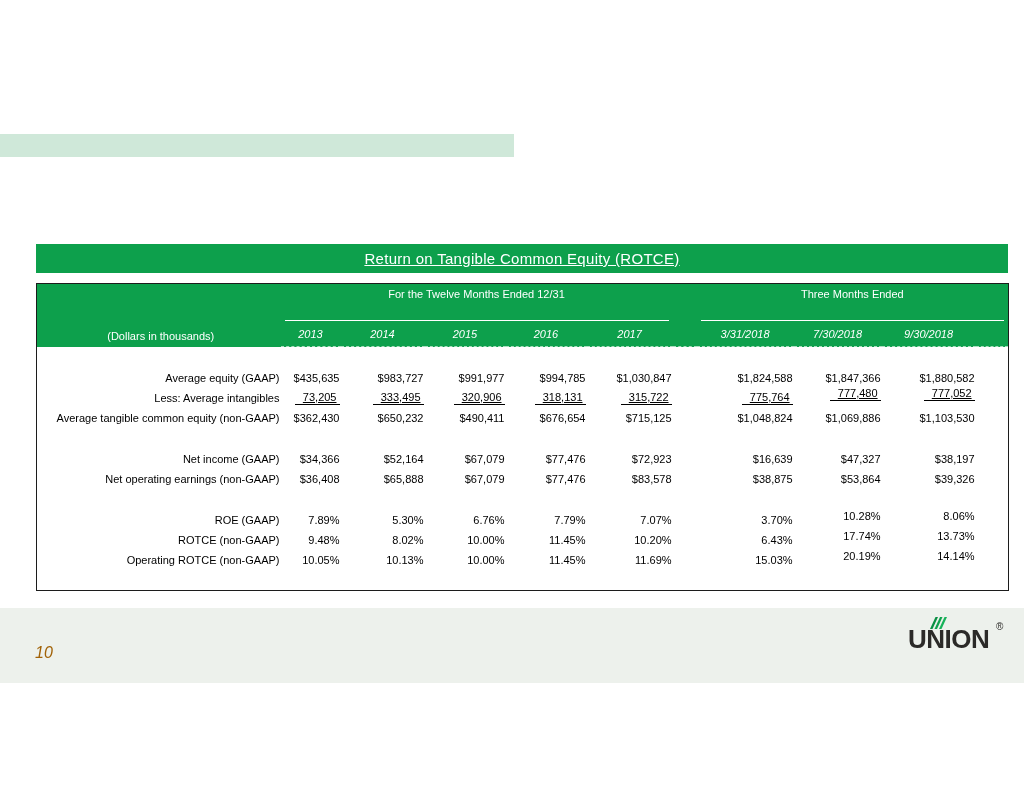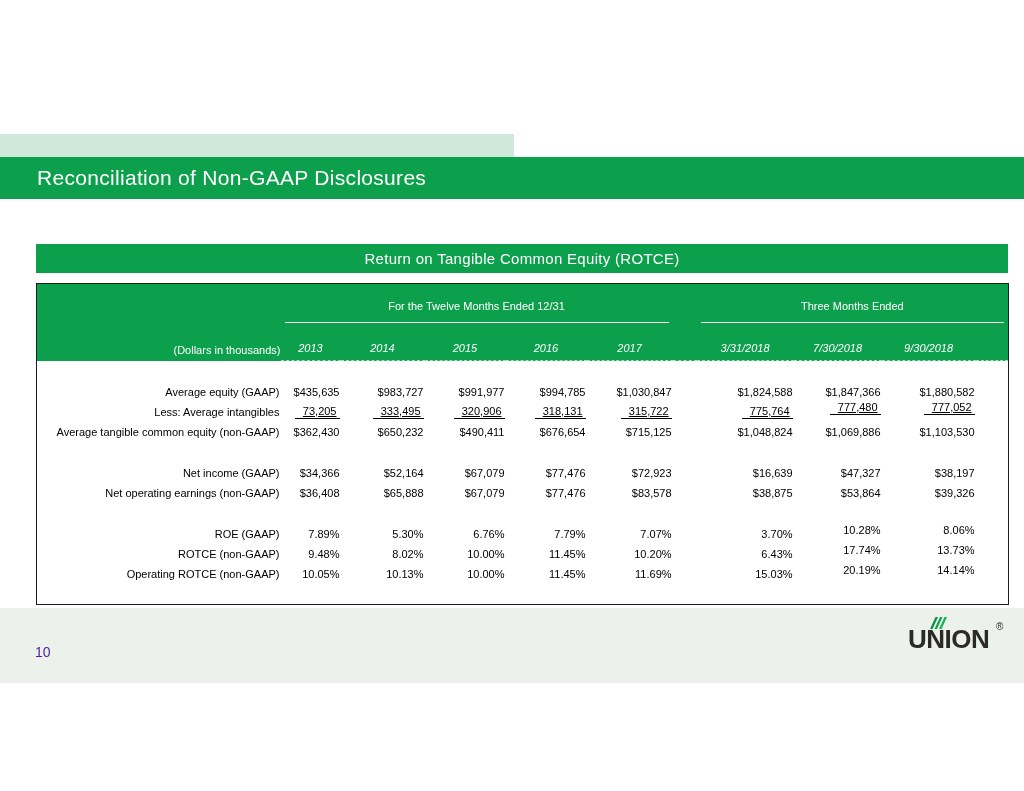--- a/index.html
+++ b/index.html
@@ -50,9 +50,6 @@
 
   <div class="accent-light"></div>
 
-  <div class="title-bar">
-    <span class="title-text">Reconciliation of Non-GAAP Disclosures</span>
-  </div>
 
   <div class="rotce-bar">
     <span>Return on Tangible Common Equity (ROTCE)</span>

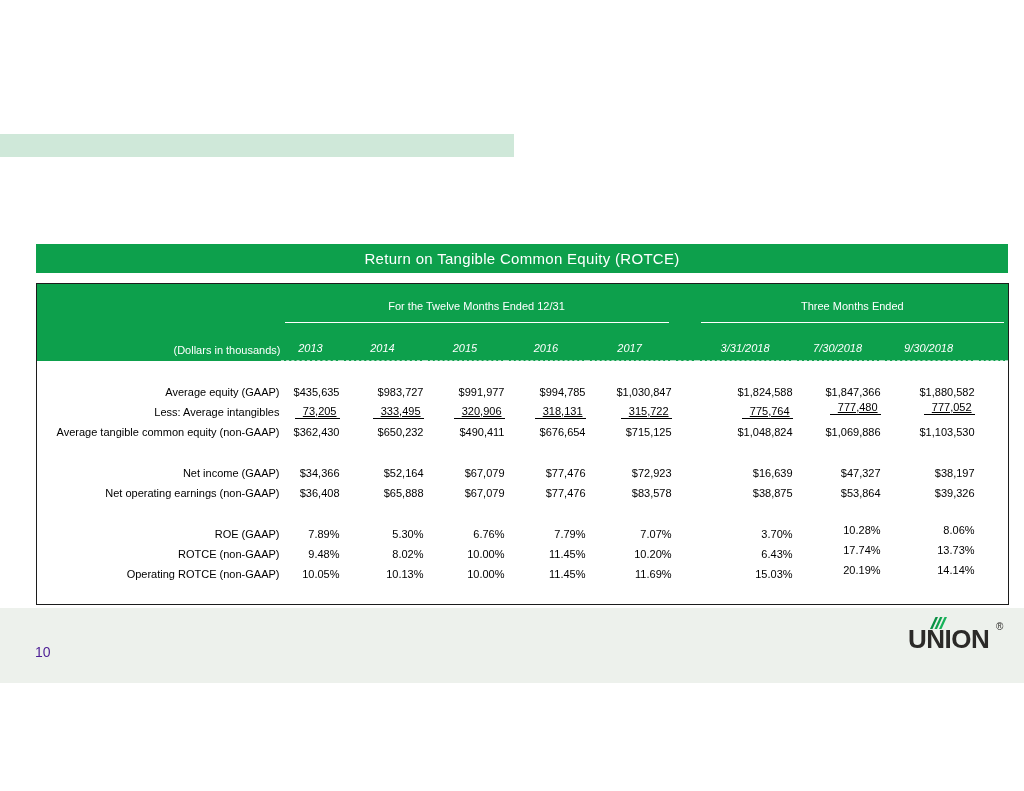--- a/index.html
+++ b/index.html
@@ -18,7 +18,7 @@
   .title-text{color:#fff;font-size:21px;padding-left:37px;letter-spacing:.3px;white-space:nowrap;}
   
   .rotce-bar{position:absolute;left:36px;top:244px;width:972px;height:29px;background:var(--green);
-    display:flex;align-items:center;justify-content:center;color:#fff;font-size:15px;letter-spacing:.3px;}
+    display:flex;align-items:center;justify-content:center;color:#fff;font-size:15px;letter-spacing:.3px;text-decoration:underline;}
   
   .fin-table{
     position:absolute;left:36px;top:283px;width:972px;

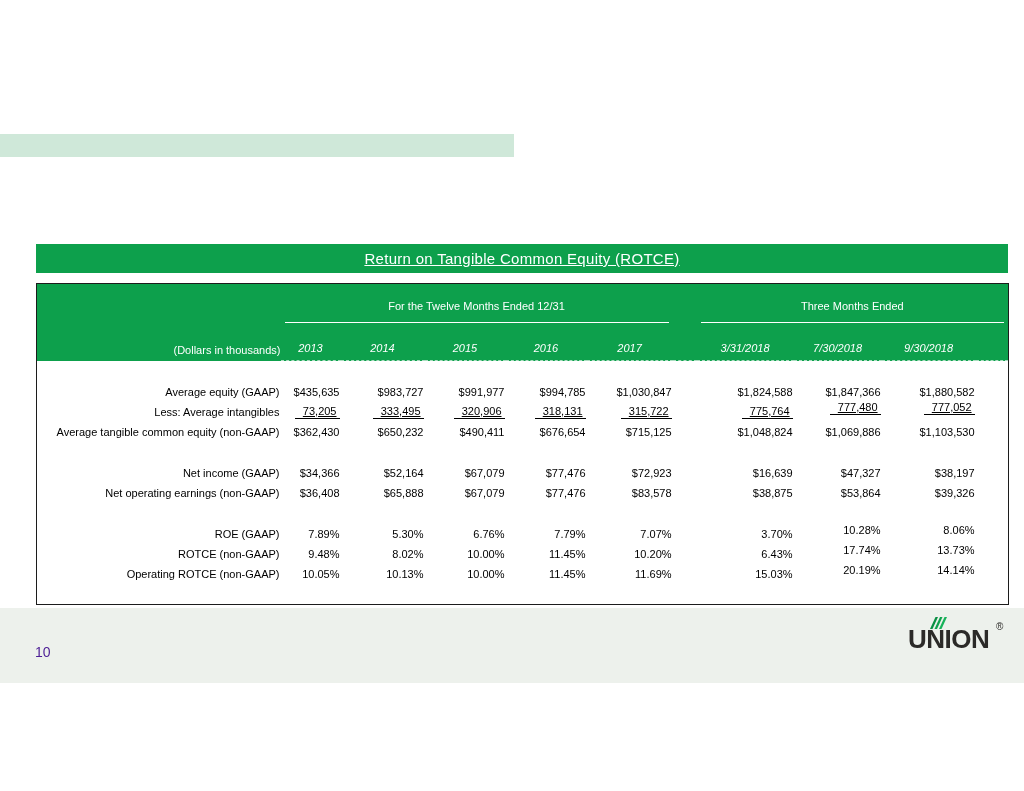--- a/index.html
+++ b/index.html
@@ -28,7 +28,7 @@
   .fin-table thead th{background:var(--green);color:#fff;font-weight:normal;font-size:11px;}
   th.units{text-align:right;vertical-align:bottom;padding:0 0 5px 4px;white-space:nowrap;}
   th.group{vertical-align:top;padding-top:4px;height:19px;}
-  th.group .gl{border-bottom:1px solid #fff;padding-bottom:10px;margin:12px 3px;white-space:nowrap;}
+  th.group .gl{border-bottom:1px solid #fff;padding-bottom:20px;margin:0 3px;white-space:nowrap;}
   th.yr{height:21px;text-align:center;vertical-align:middle;padding-bottom:2px;
     border-bottom:1px dashed rgba(255,255,255,.65);white-space:nowrap;font-style:italic;}
   th.spc{border-bottom:1px dashed rgba(255,255,255,.65);}

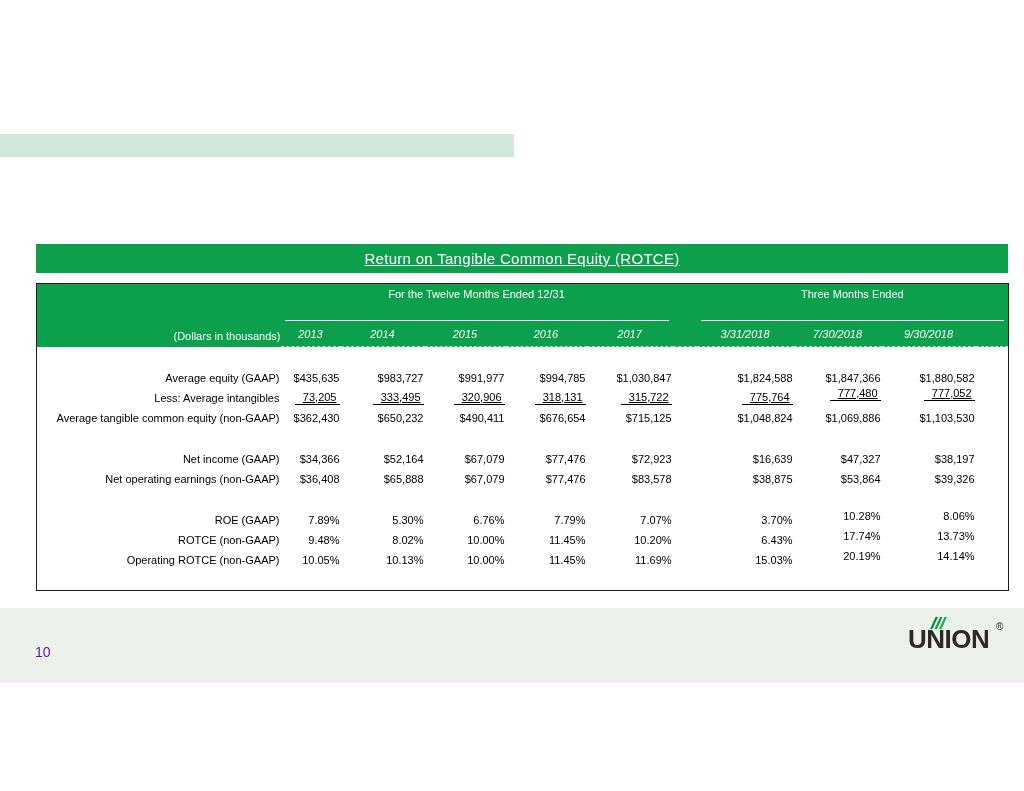--- a/index.html
+++ b/index.html
@@ -26,7 +26,7 @@
     border:1.5px solid #1c1c1c;font-size:11px;color:#000;
   }
   .fin-table thead th{background:var(--green);color:#fff;font-weight:normal;font-size:11px;}
-  th.units{text-align:right;vertical-align:bottom;padding:0 0 5px 4px;white-space:nowrap;}
+  th.units{text-align:center;vertical-align:bottom;padding:0 0 5px 4px;white-space:nowrap;}
   th.group{vertical-align:top;padding-top:4px;height:19px;}
   th.group .gl{border-bottom:1px solid #fff;padding-bottom:20px;margin:0 3px;white-space:nowrap;}
   th.yr{height:21px;text-align:center;vertical-align:middle;padding-bottom:2px;

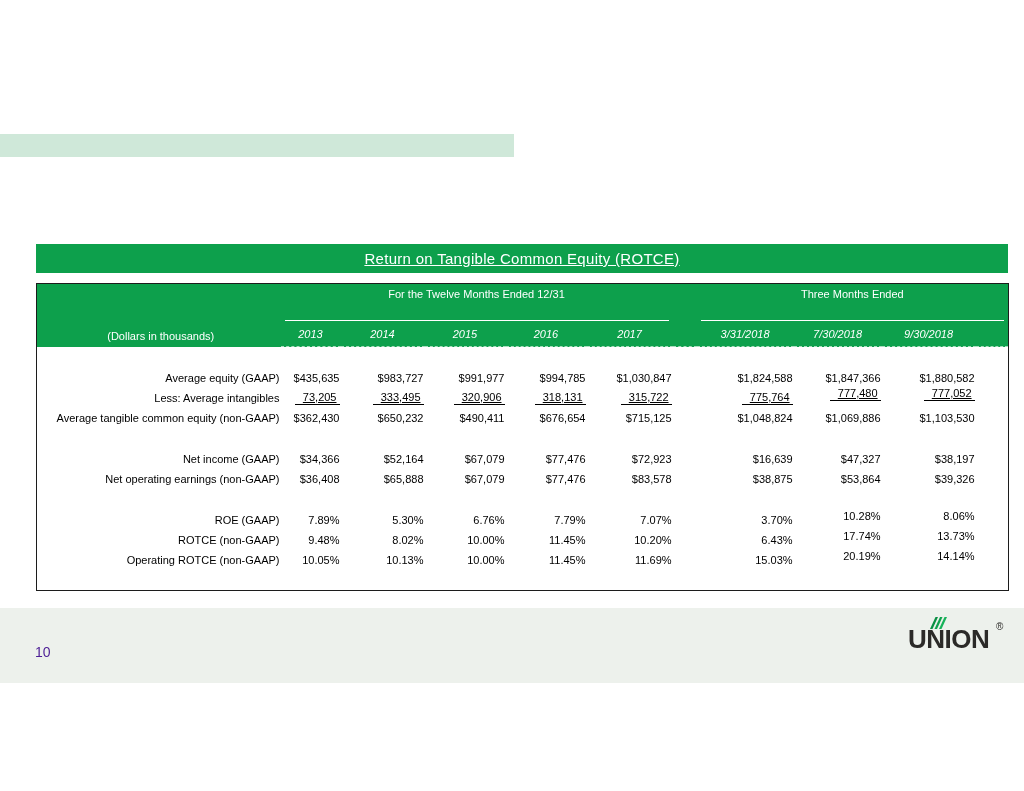--- a/index.html
+++ b/index.html
@@ -40,7 +40,7 @@
   td.raised{position:relative;top:-4px;}
   
   .footer{position:absolute;left:0;top:608px;width:1024px;height:75px;background:var(--footer-bg);}
-  .page-num{position:absolute;left:35px;top:36px;font-size:14px;color:#4c1d95;}
+  .page-num{position:absolute;left:35px;top:36px;font-size:16px;color:#a16207;font-style:italic;}
   .logo{position:absolute;right:16px;top:6px;width:114px;height:46px;}
 </style>
 </head>

